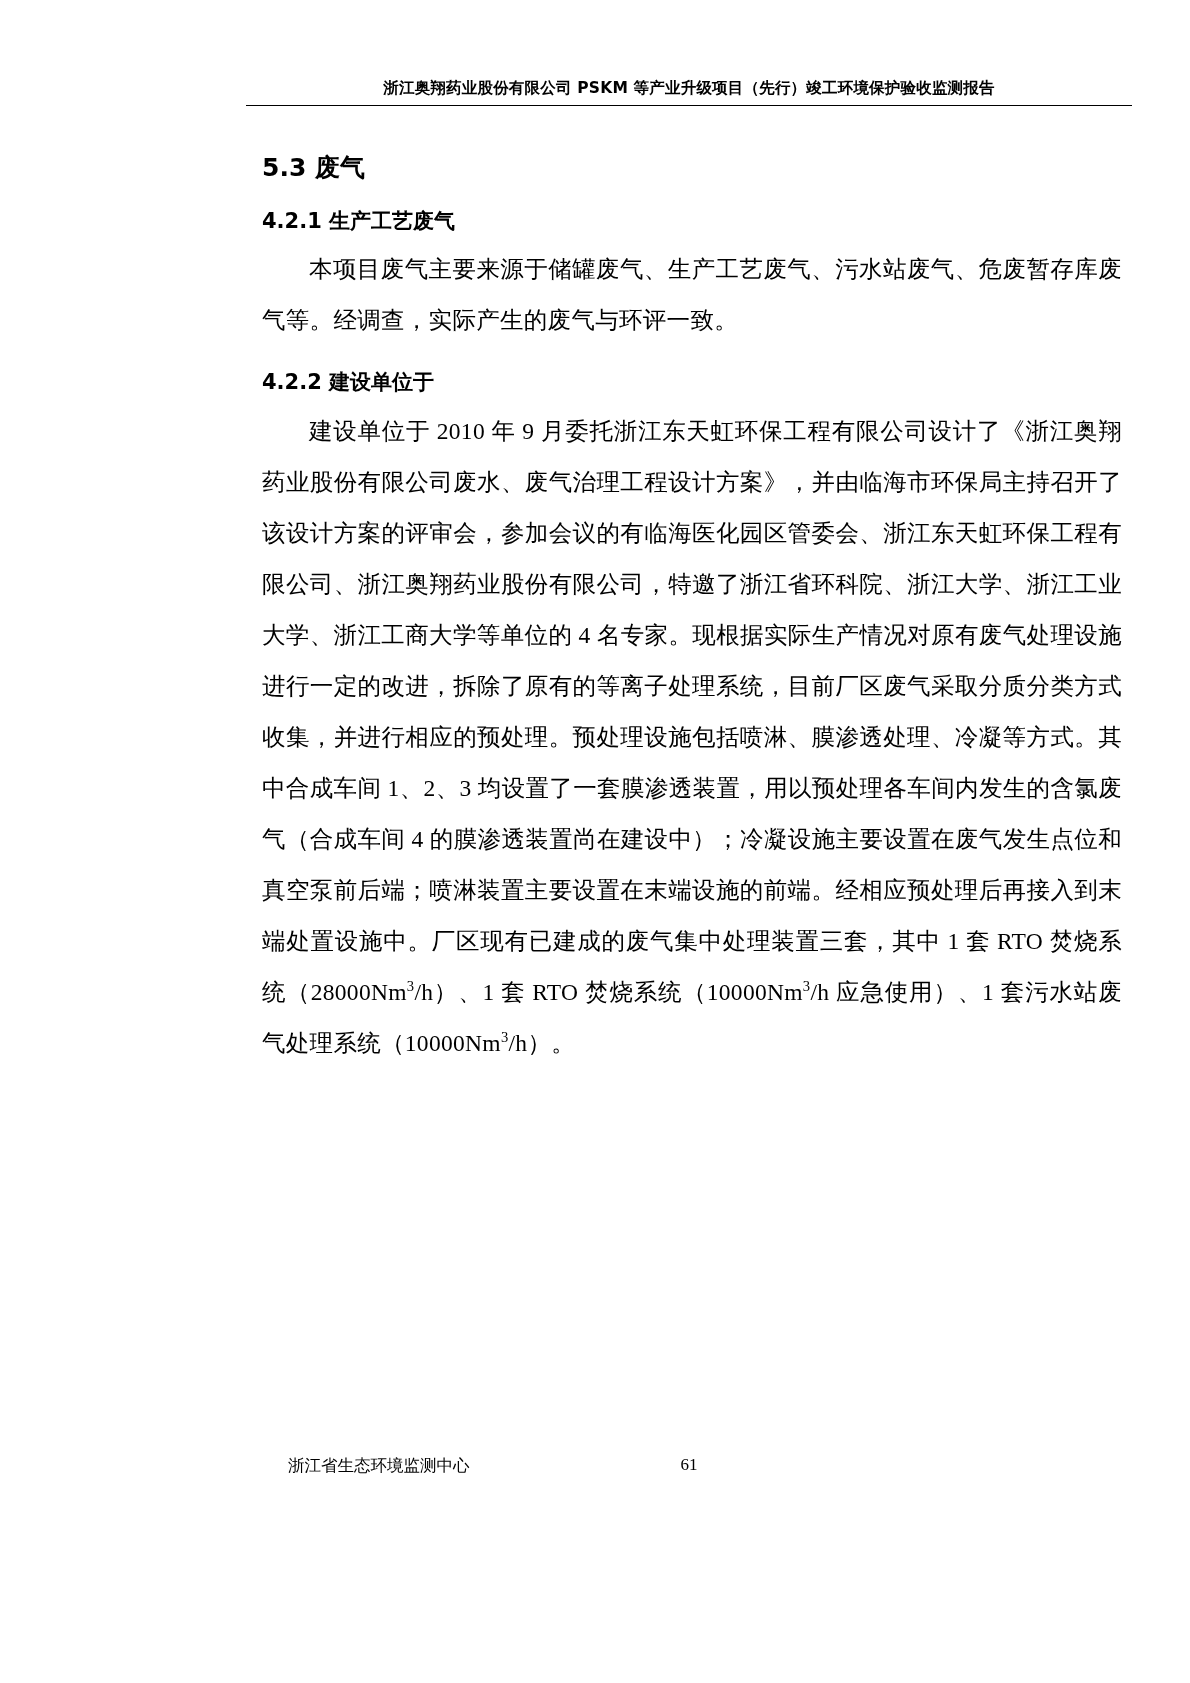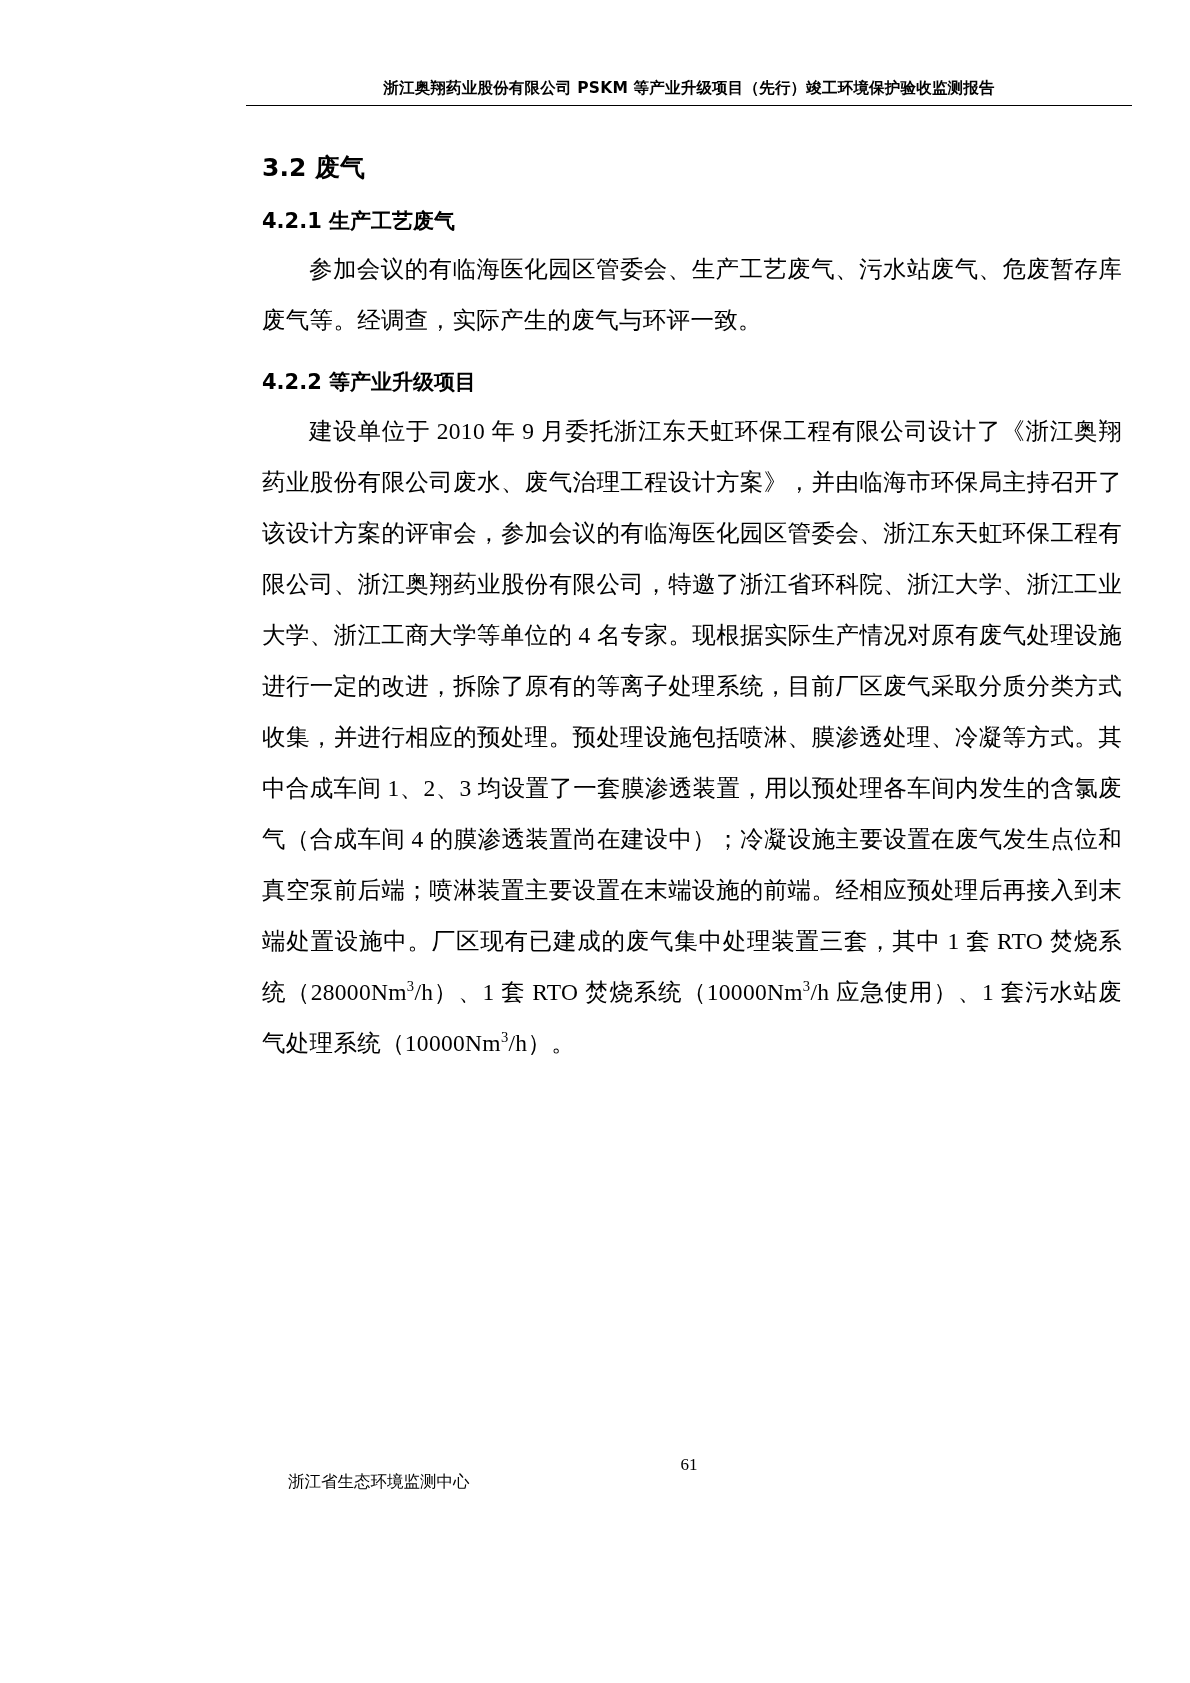--- a/index.html
+++ b/index.html
@@ -109,7 +109,7 @@
 
   <div class="content">
 
-    <h2 class="sec">3.2 废气</h2>
+    <h2 class="sec">5.3 废气</h2>
 
     <h3 class="subsec">4.2.1 生产工艺废气</h3>
 

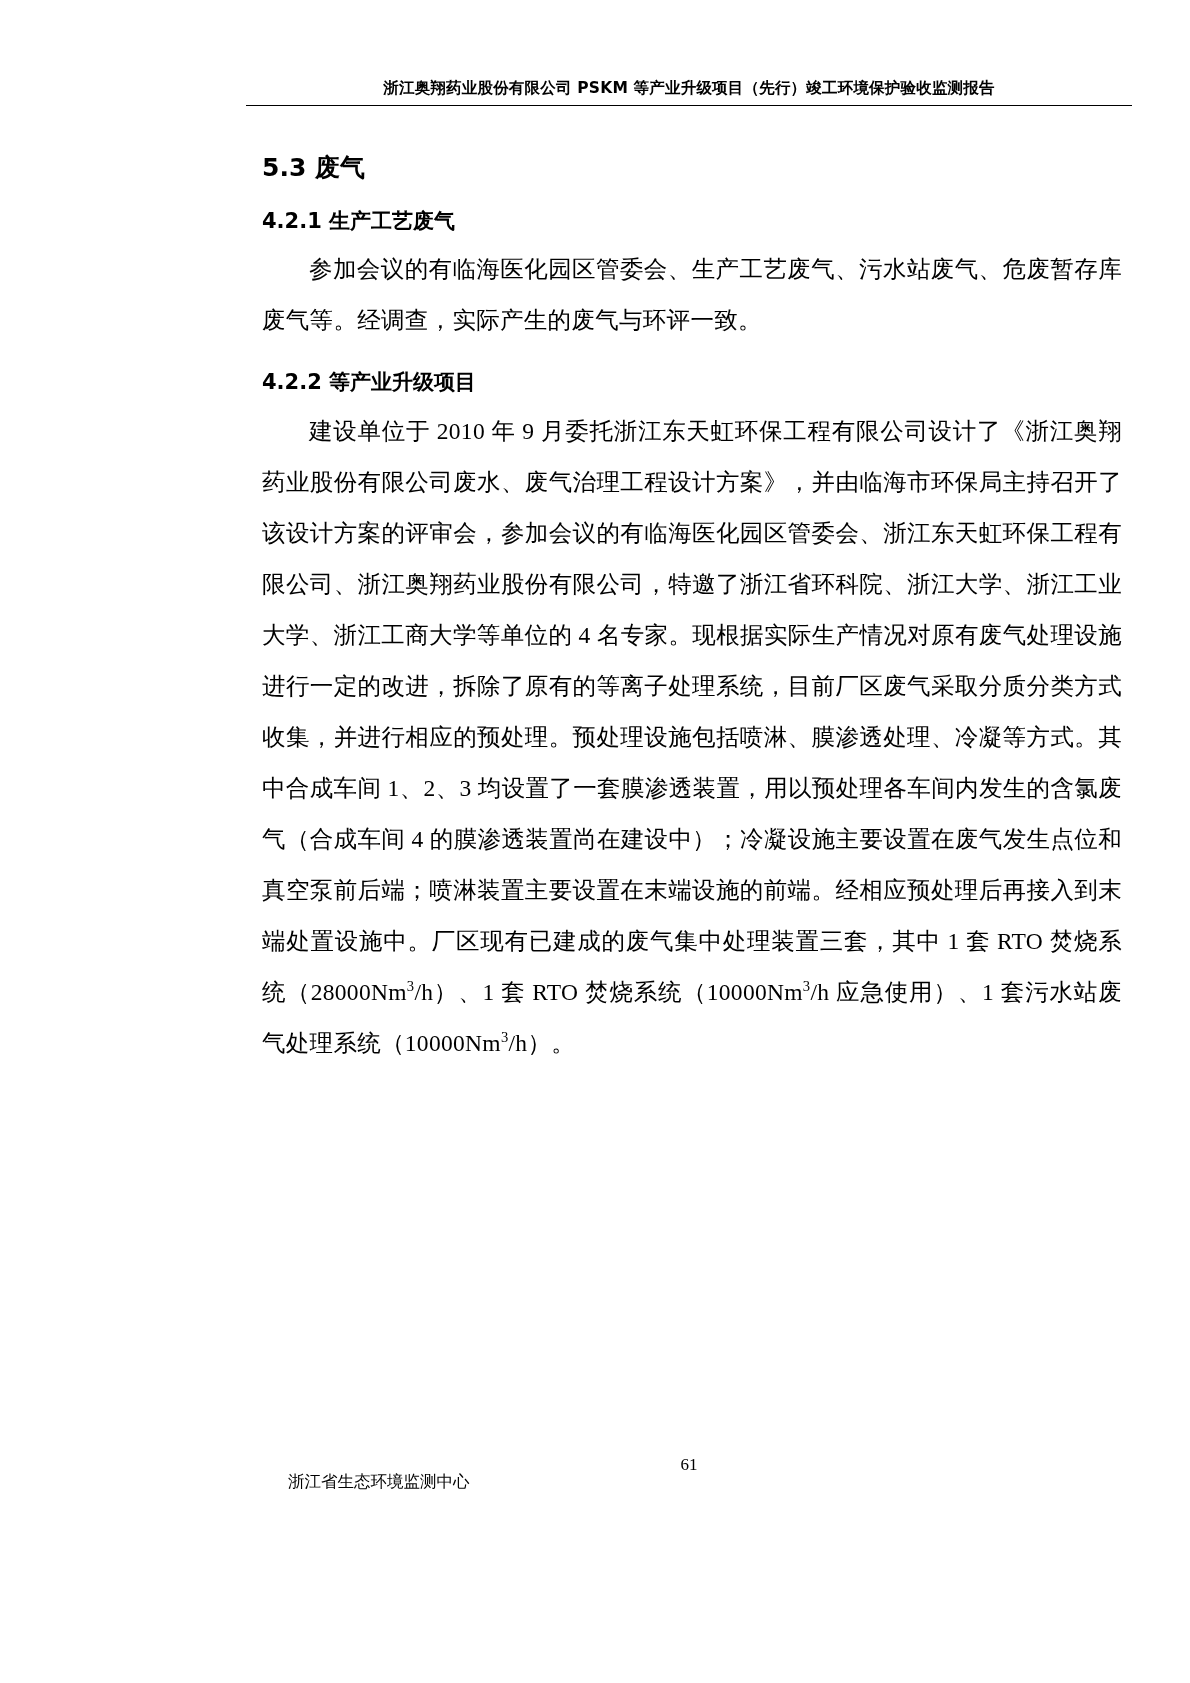--- a/index.html
+++ b/index.html
@@ -113,7 +113,7 @@
 
     <h3 class="subsec">4.2.1 生产工艺废气</h3>
 
-    <p class="body">参加会议的有临海医化园区管委会、生产工艺废气、污水站废气、危废暂存库废气等。经调查，实际产生的废气与环评一致。</p>
+    <p class="body">本项目废气主要来源于储罐废气、生产工艺废气、污水站废气、危废暂存库废气等。经调查，实际产生的废气与环评一致。</p>
 
     <h3 class="subsec">4.2.2 等产业升级项目</h3>
 

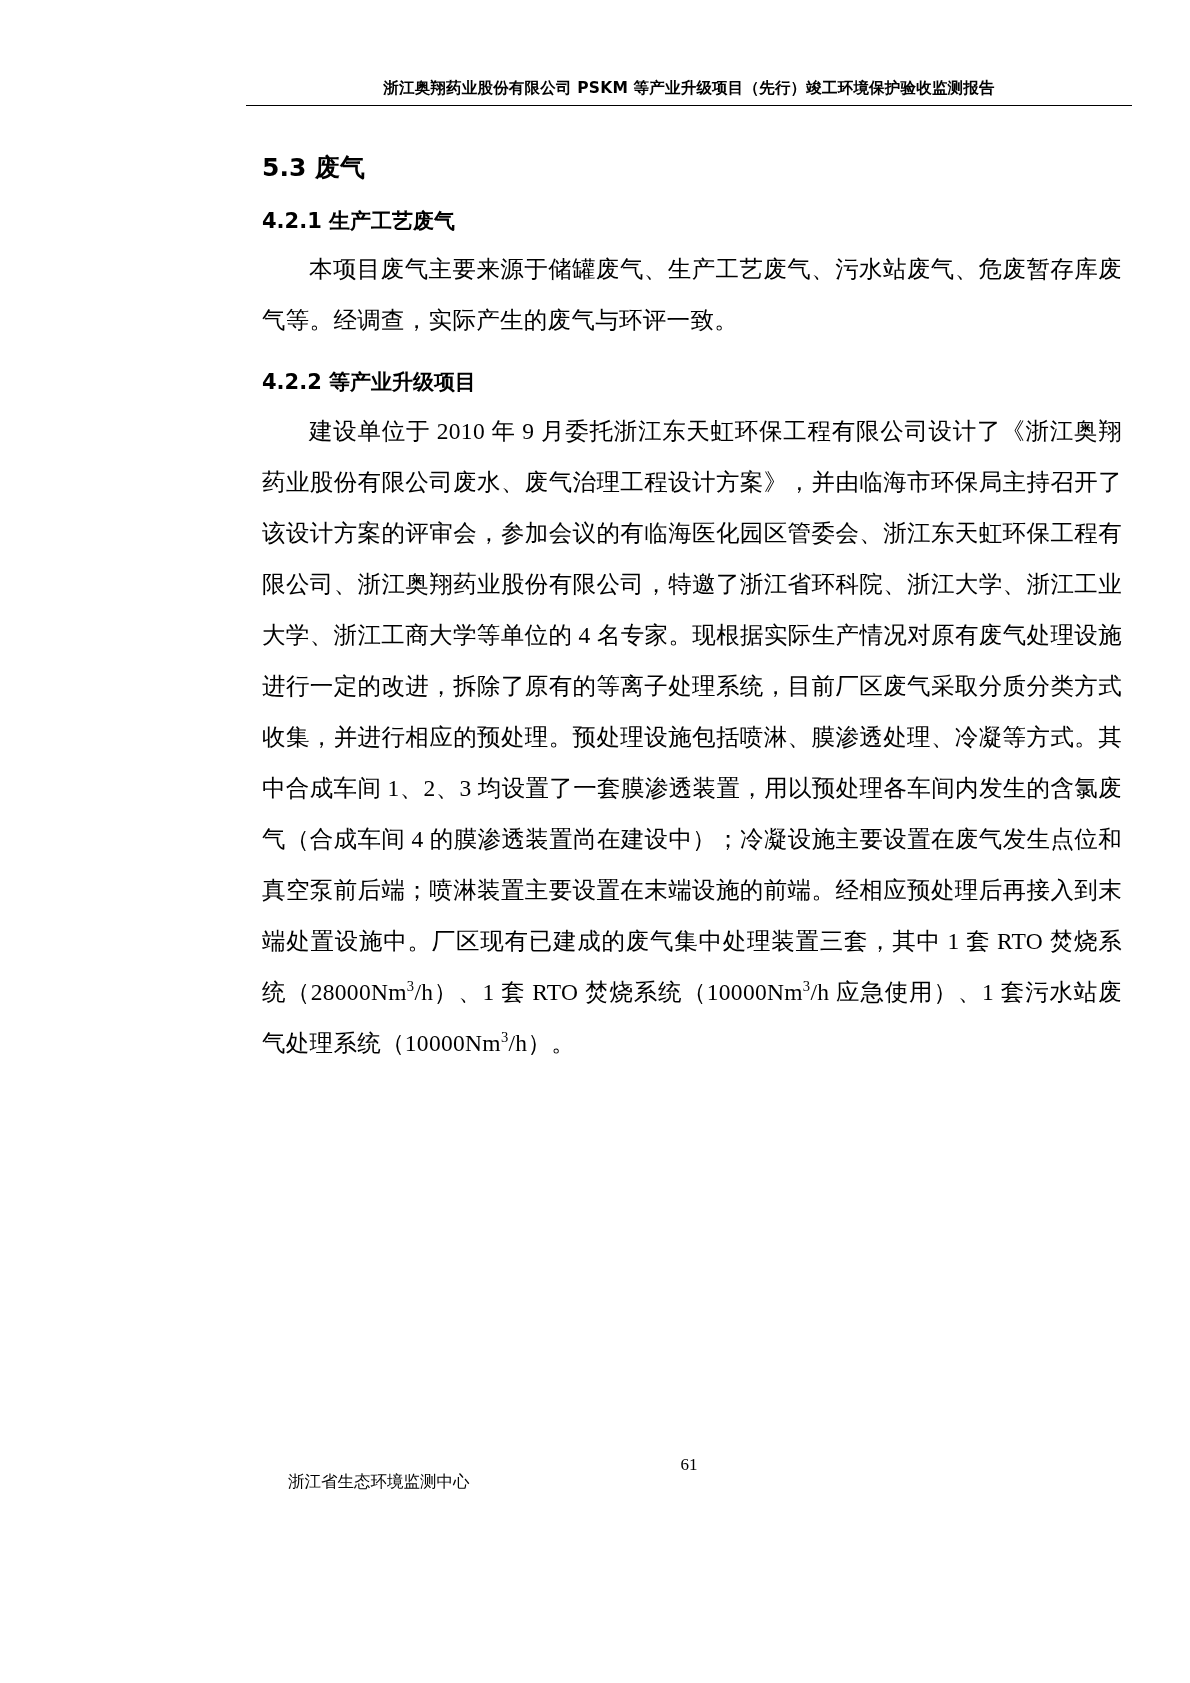--- a/index.html
+++ b/index.html
@@ -115,7 +115,7 @@
 
     <p class="body">本项目废气主要来源于储罐废气、生产工艺废气、污水站废气、危废暂存库废气等。经调查，实际产生的废气与环评一致。</p>
 
-    <h3 class="subsec">4.2.2 等产业升级项目</h3>
+    <h3 class="subsec">4.2.2 建设单位于</h3>
 
     <p class="body"><span>建设单位于 2010 年 9 月委托浙江东天虹环保工程有限公司设计了《浙江奥翔药业股份有限公司废水、废气治理工程设计方案》，并由临海市环保局主持召开了该设计方案的评审会，参加会议的有临海医化园区管委会、浙江东天虹环保工程有限公司、浙江奥翔药业股份有限公司，特邀了浙江省环科院、浙江大学、浙江工业大学、浙江工商大学等单位的 4 名专家。现根据实际生产情况对原有废气处理设施进行一定的改进，拆除了原有的等离子处理系统，目前厂区废气采取分质分类方式收集，并进行相应的预处理。预处理设施包括喷淋、膜渗透处理、冷凝等方式。其中合成车间 1、2、3 均设置了一套膜渗透装置，用以预处理各车间内发生的含氯废气（合成车间 4 的膜渗透装置尚在建设中）；冷凝设施主要设置在废气发生点位和真空泵前后端；喷淋装置主要设置在末端设施的前端。经相应预处理后再接入到末端处置设施中。厂区现有已建成的废气集中处理装置三套，其中 1 套 RTO 焚烧系统（28000Nm</span><sup class="sup">3</sup><span>/h）、1 套 RTO 焚烧系统（10000Nm</span><sup class="sup">3</sup><span>/h 应急使用）、1 套污水站废气处理系统（10000Nm</span><sup class="sup">3</sup><span>/h）。</span></p>
 

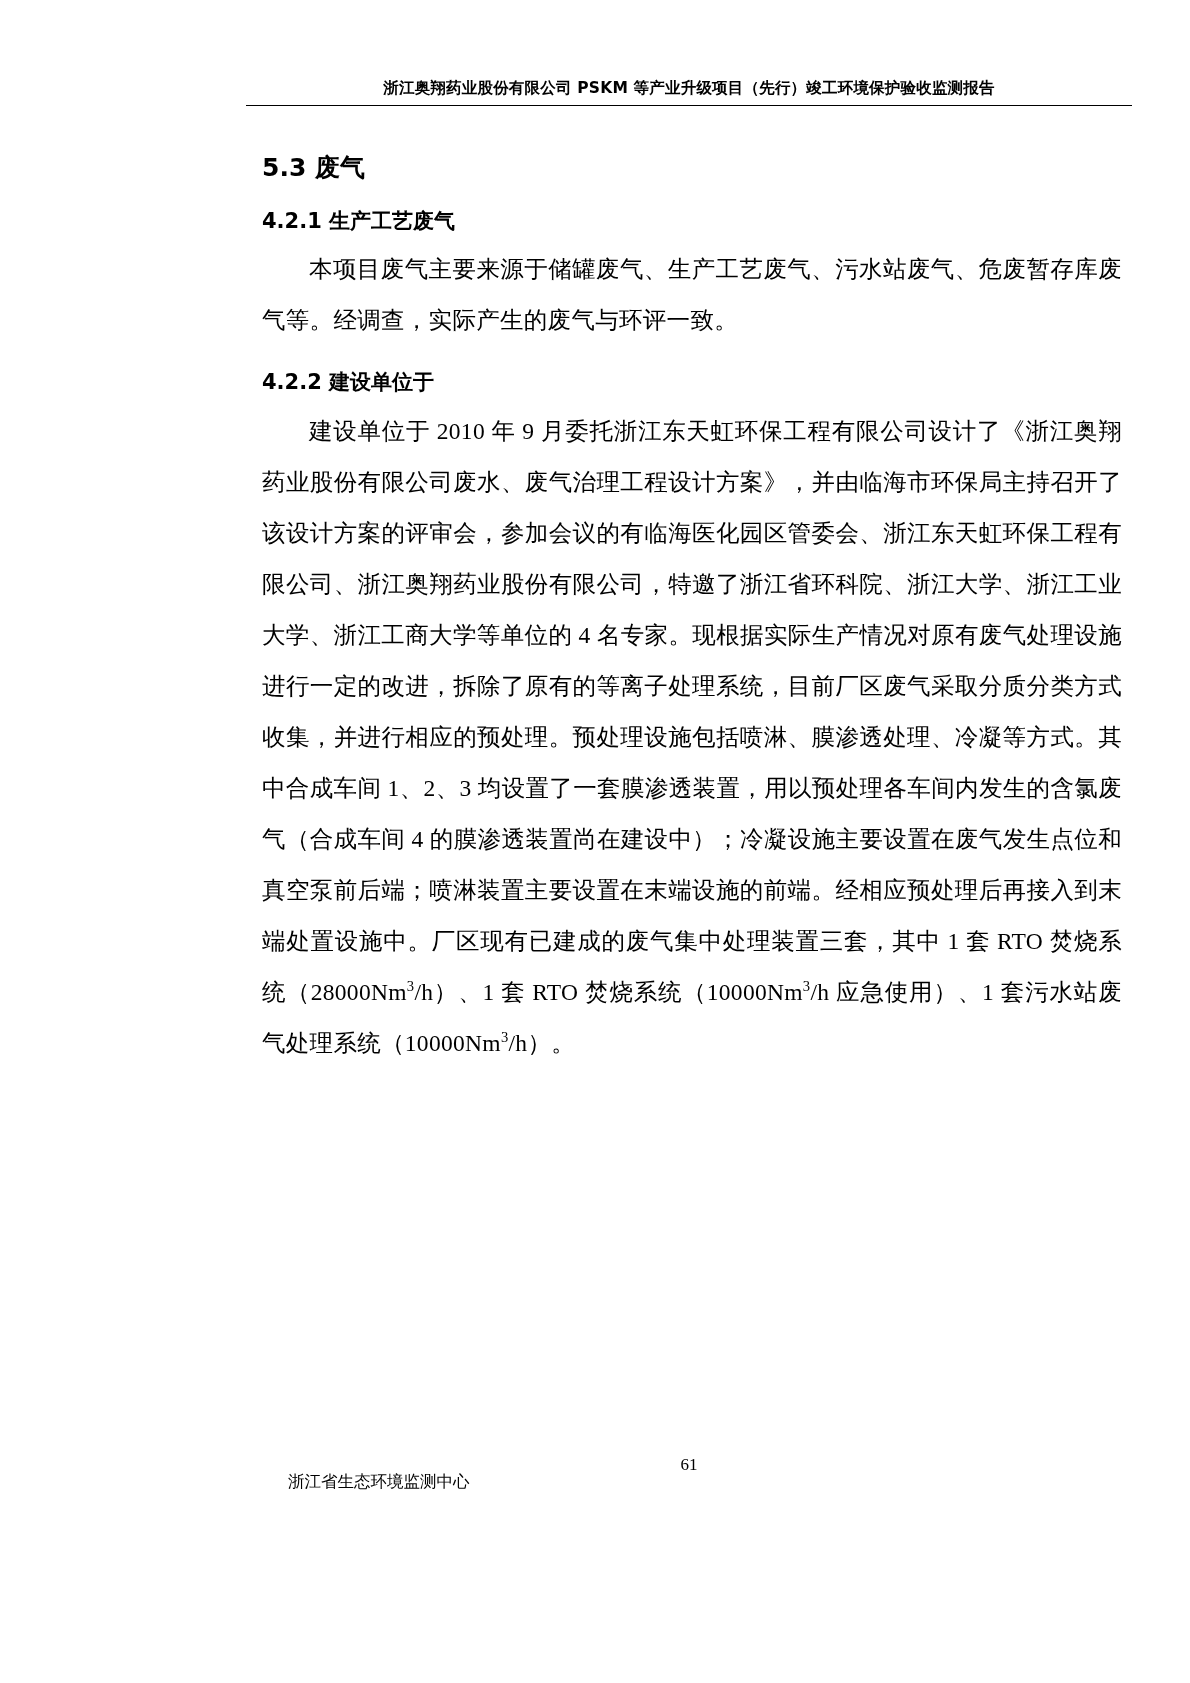--- a/index.html
+++ b/index.html
@@ -78,7 +78,7 @@
   .footer-left {
     position: absolute;
     left: 42px;
-    top: 16px;
+    top: 0;
     font-family: Liberation Mono, monospace;
     font-size: 16.5px;
     color: #000;

